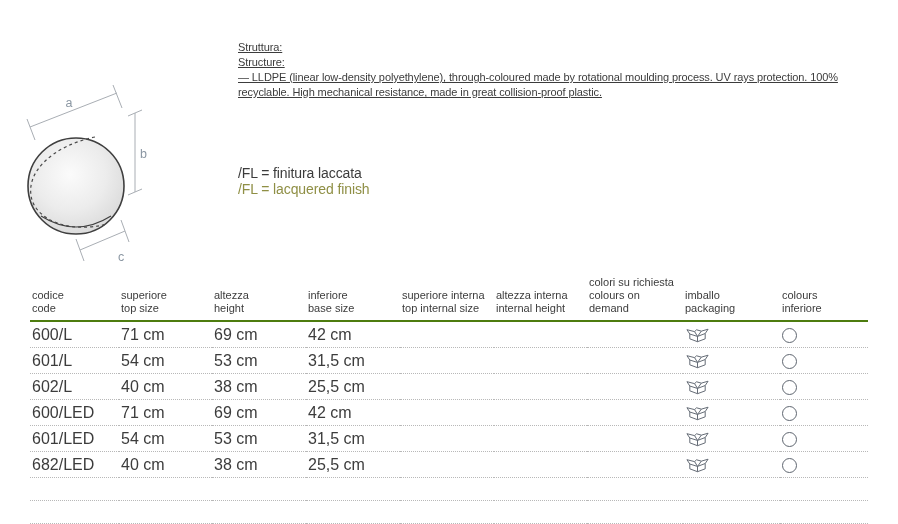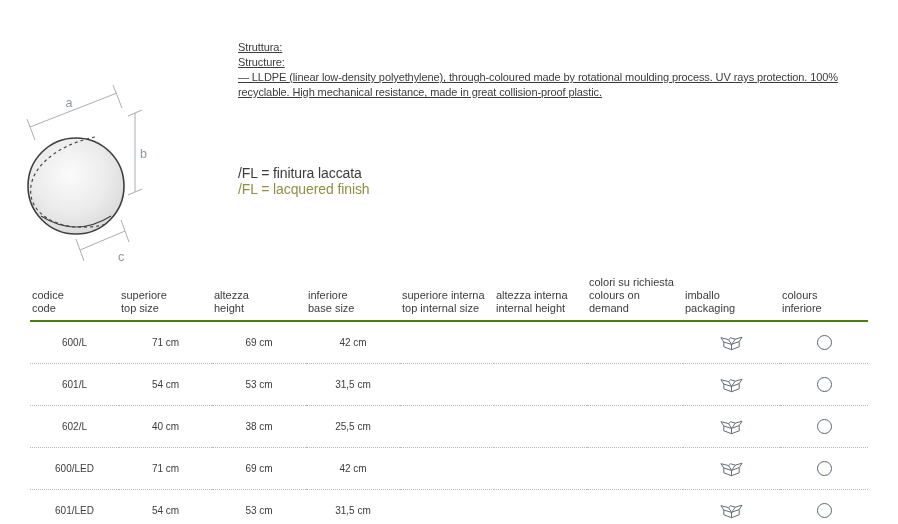--- a/index.html
+++ b/index.html
@@ -35,10 +35,10 @@
     border-bottom:2px solid #4d7c0f;
   }
   table.spec td{
-    height:25px;text-align:center;vertical-align:middle;
-    font-size:10px;color:#3c3c3c;
+    height:25px;vertical-align:middle;
+    font-size:16px;color:#3c3c3c;
     border-bottom:1px dotted #b8b8b8;
-    padding:8px 2px;
+    padding:0 2px;
   }
   table.spec tr.empty-row td{height:22px;}
   .circle-icon{

